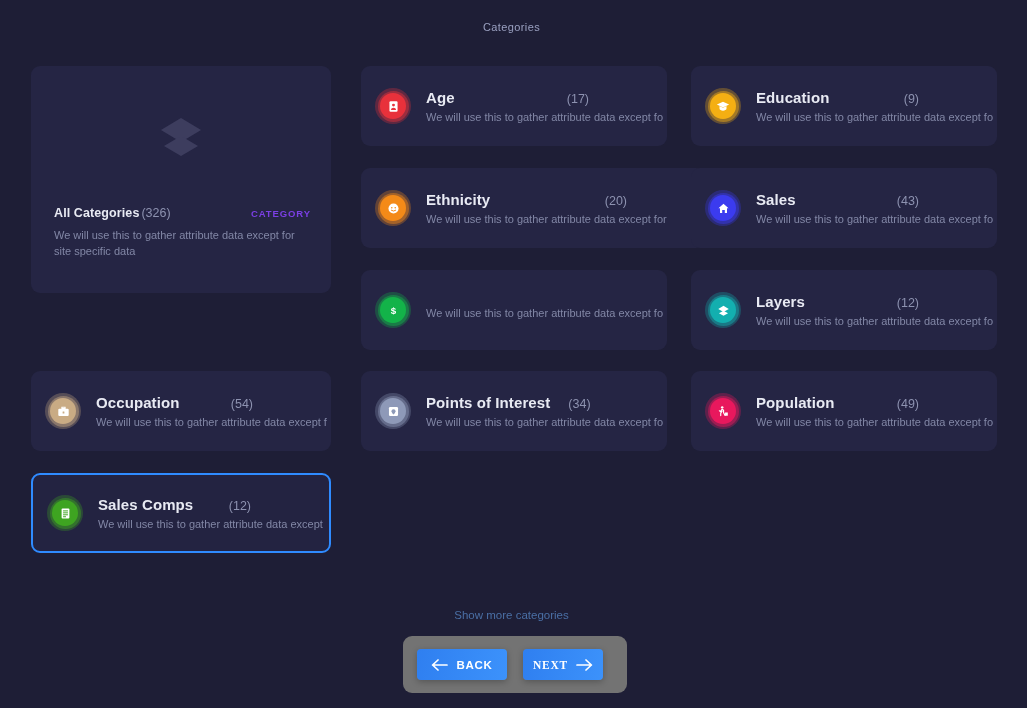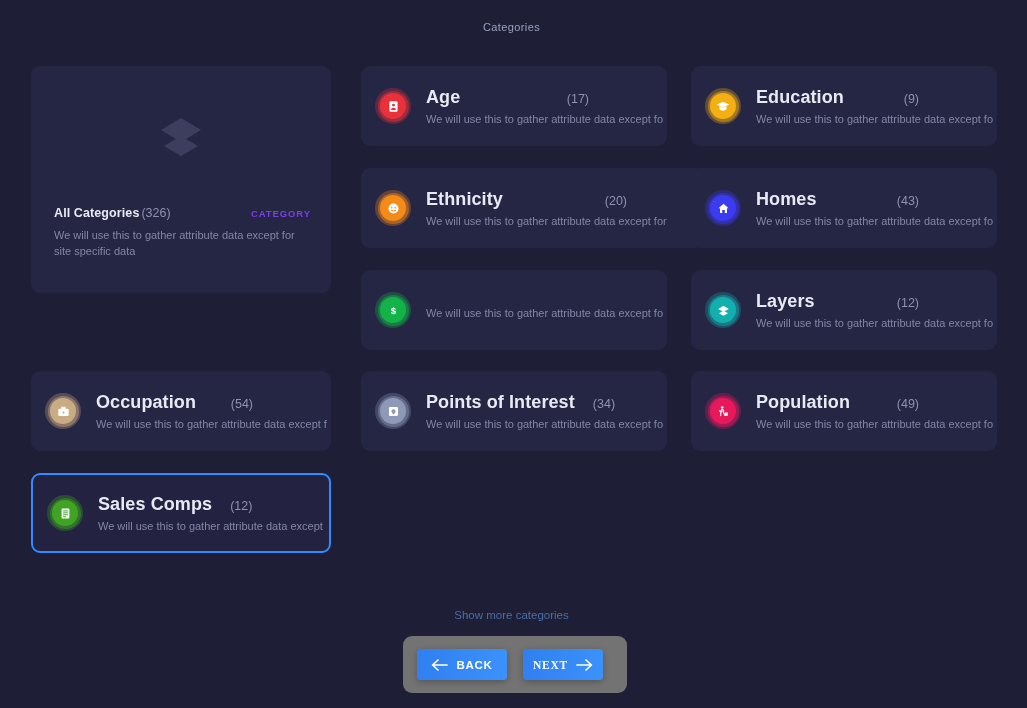--- a/index.html
+++ b/index.html
@@ -150,7 +150,7 @@
     align-items: baseline;
   }
   .cat-name {
-    font-size: 18px;
+    font-size: 15px;
     font-weight: bold;
     color: #e8eaf3;
     white-space: nowrap;

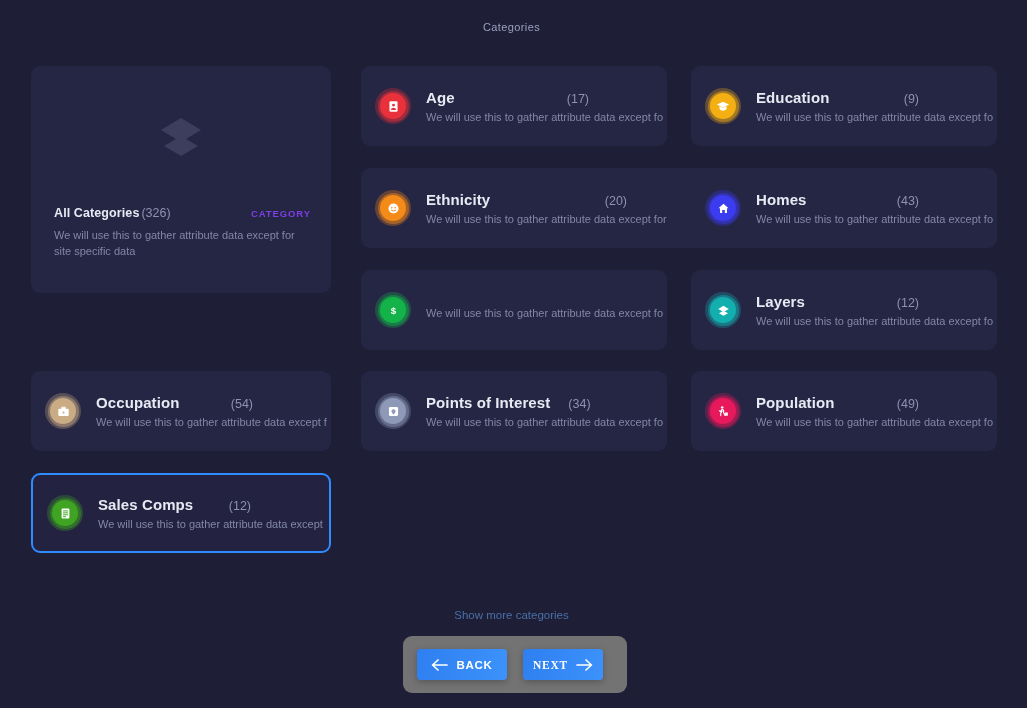--- a/index.html
+++ b/index.html
@@ -299,7 +299,7 @@
         </div>
         <div class="cat-body">
           <div class="cat-line">
-            <span class="cat-name">Homes</span>
+            <span class="cat-name">Sales</span>
             <span class="cat-count">(43)</span>
           </div>
           <div class="cat-desc">We will use this to gather attribute data except for</div>

